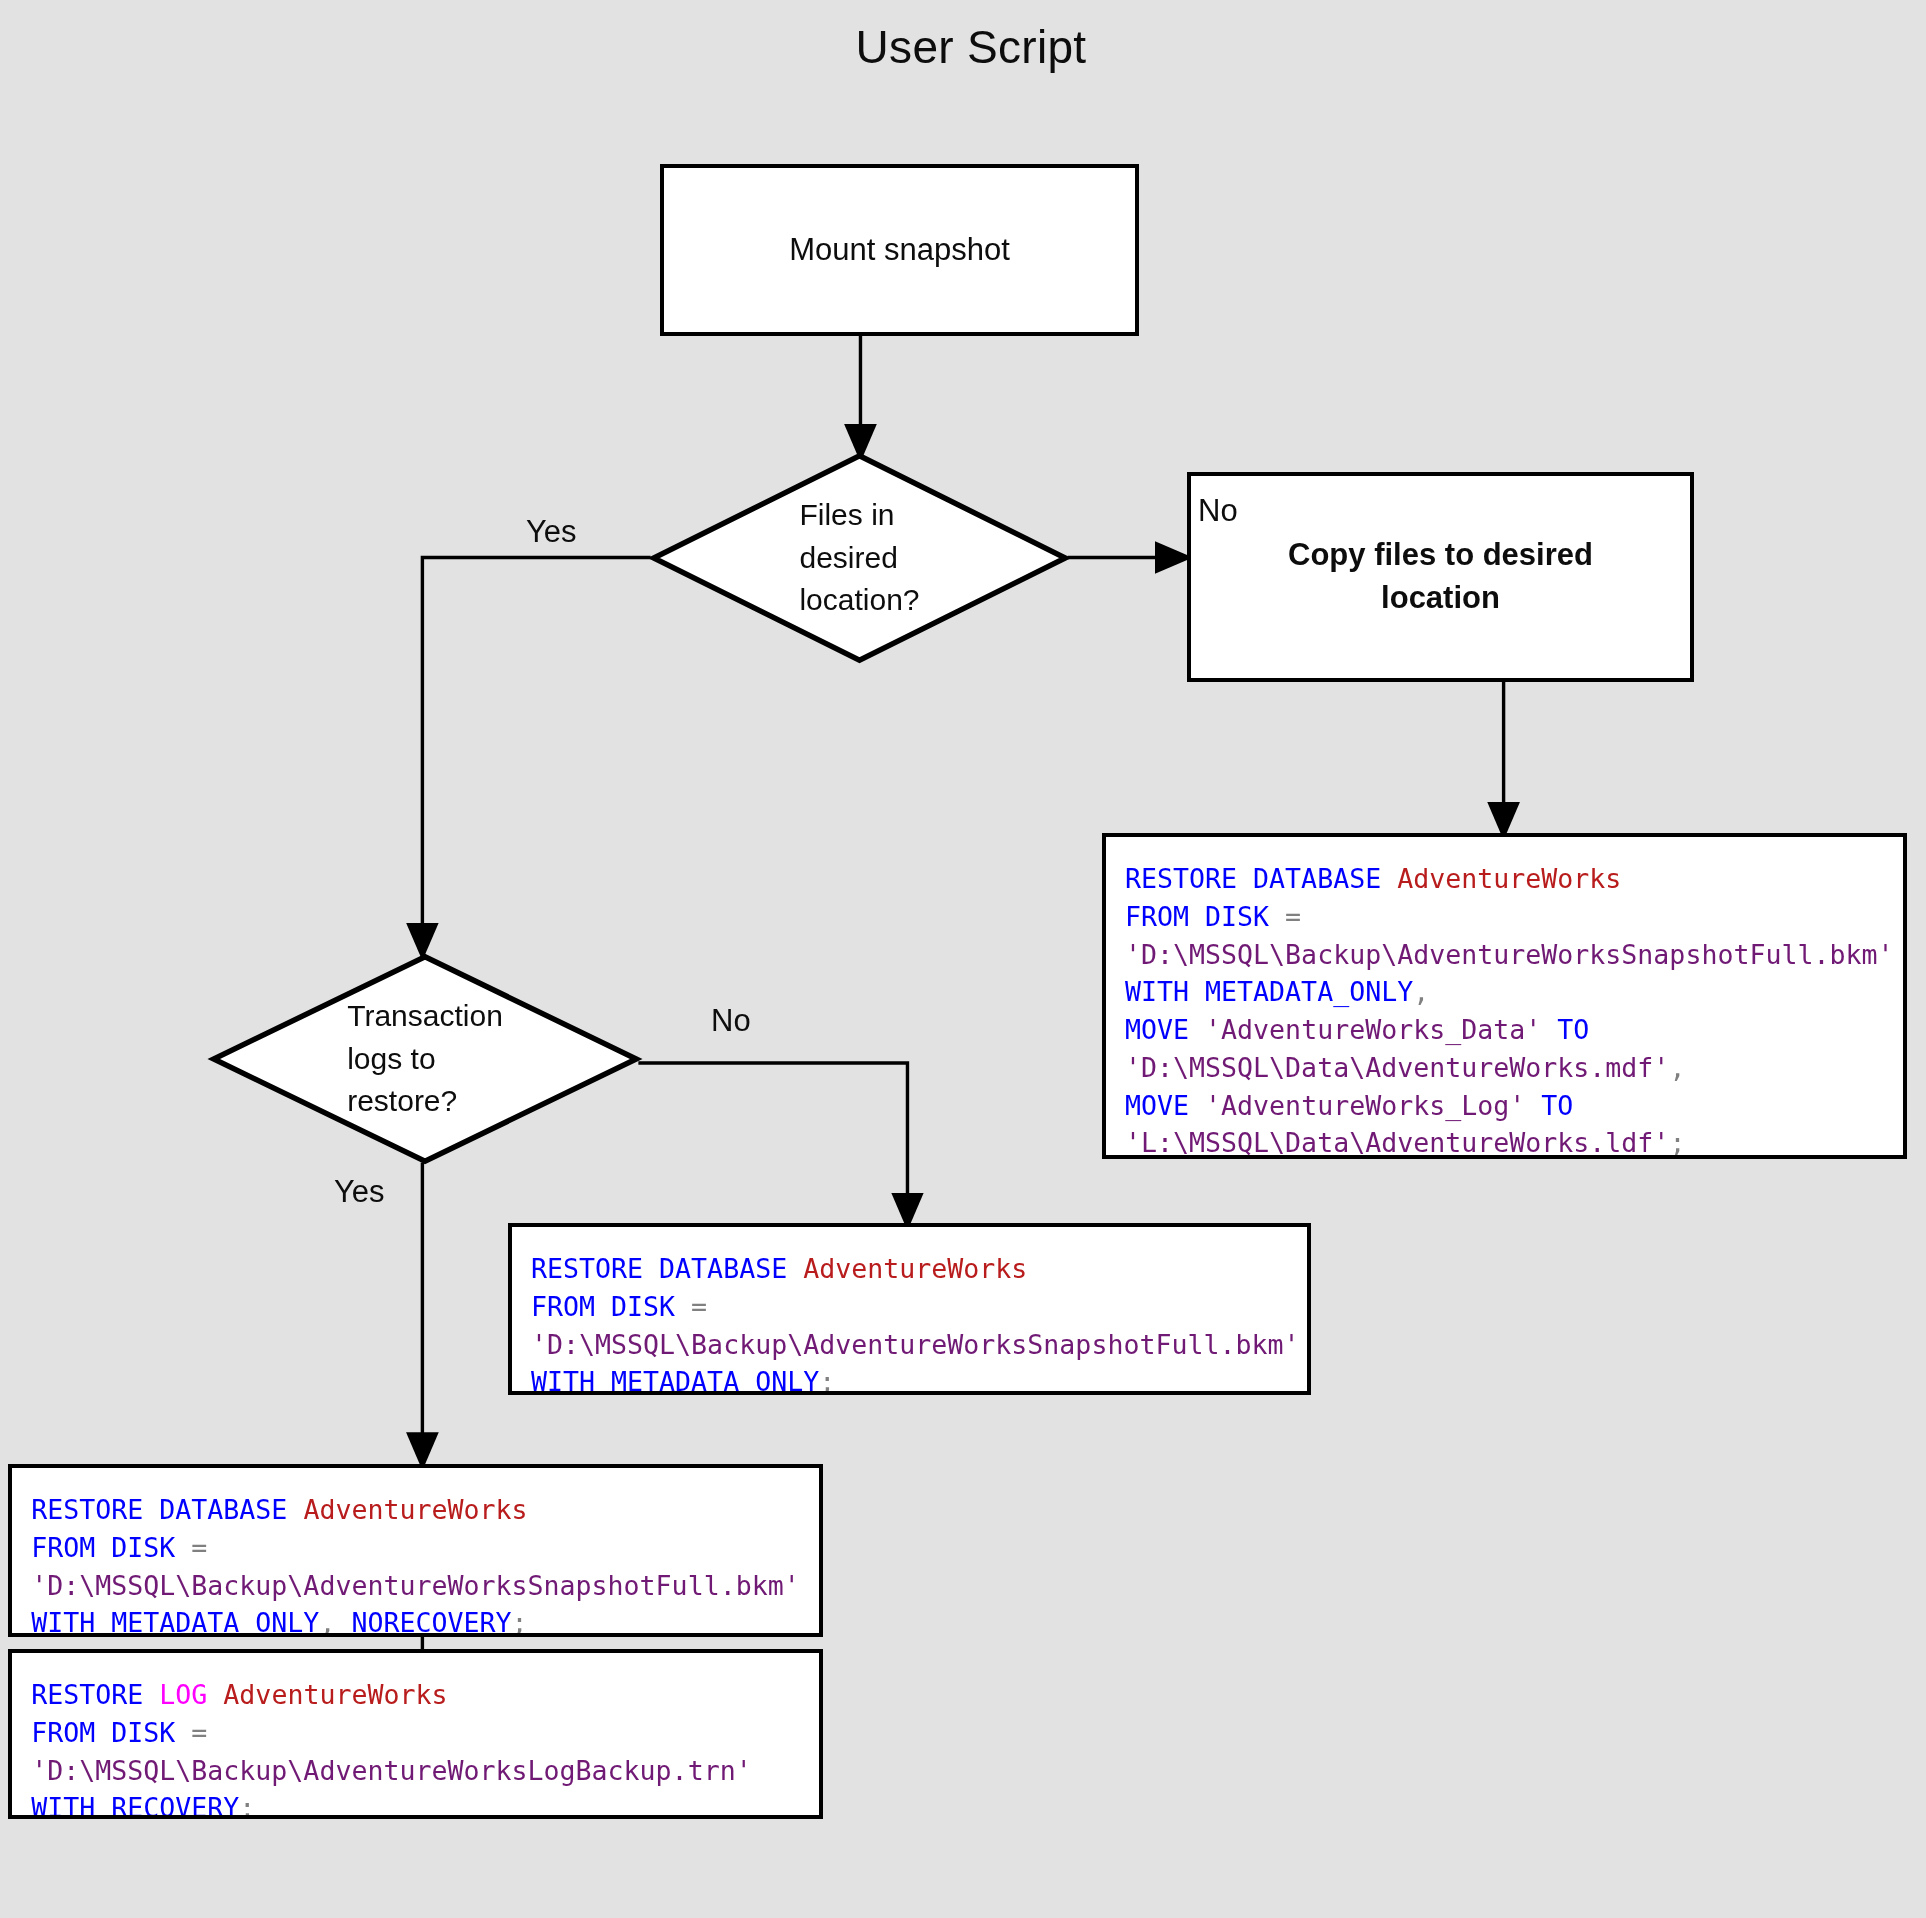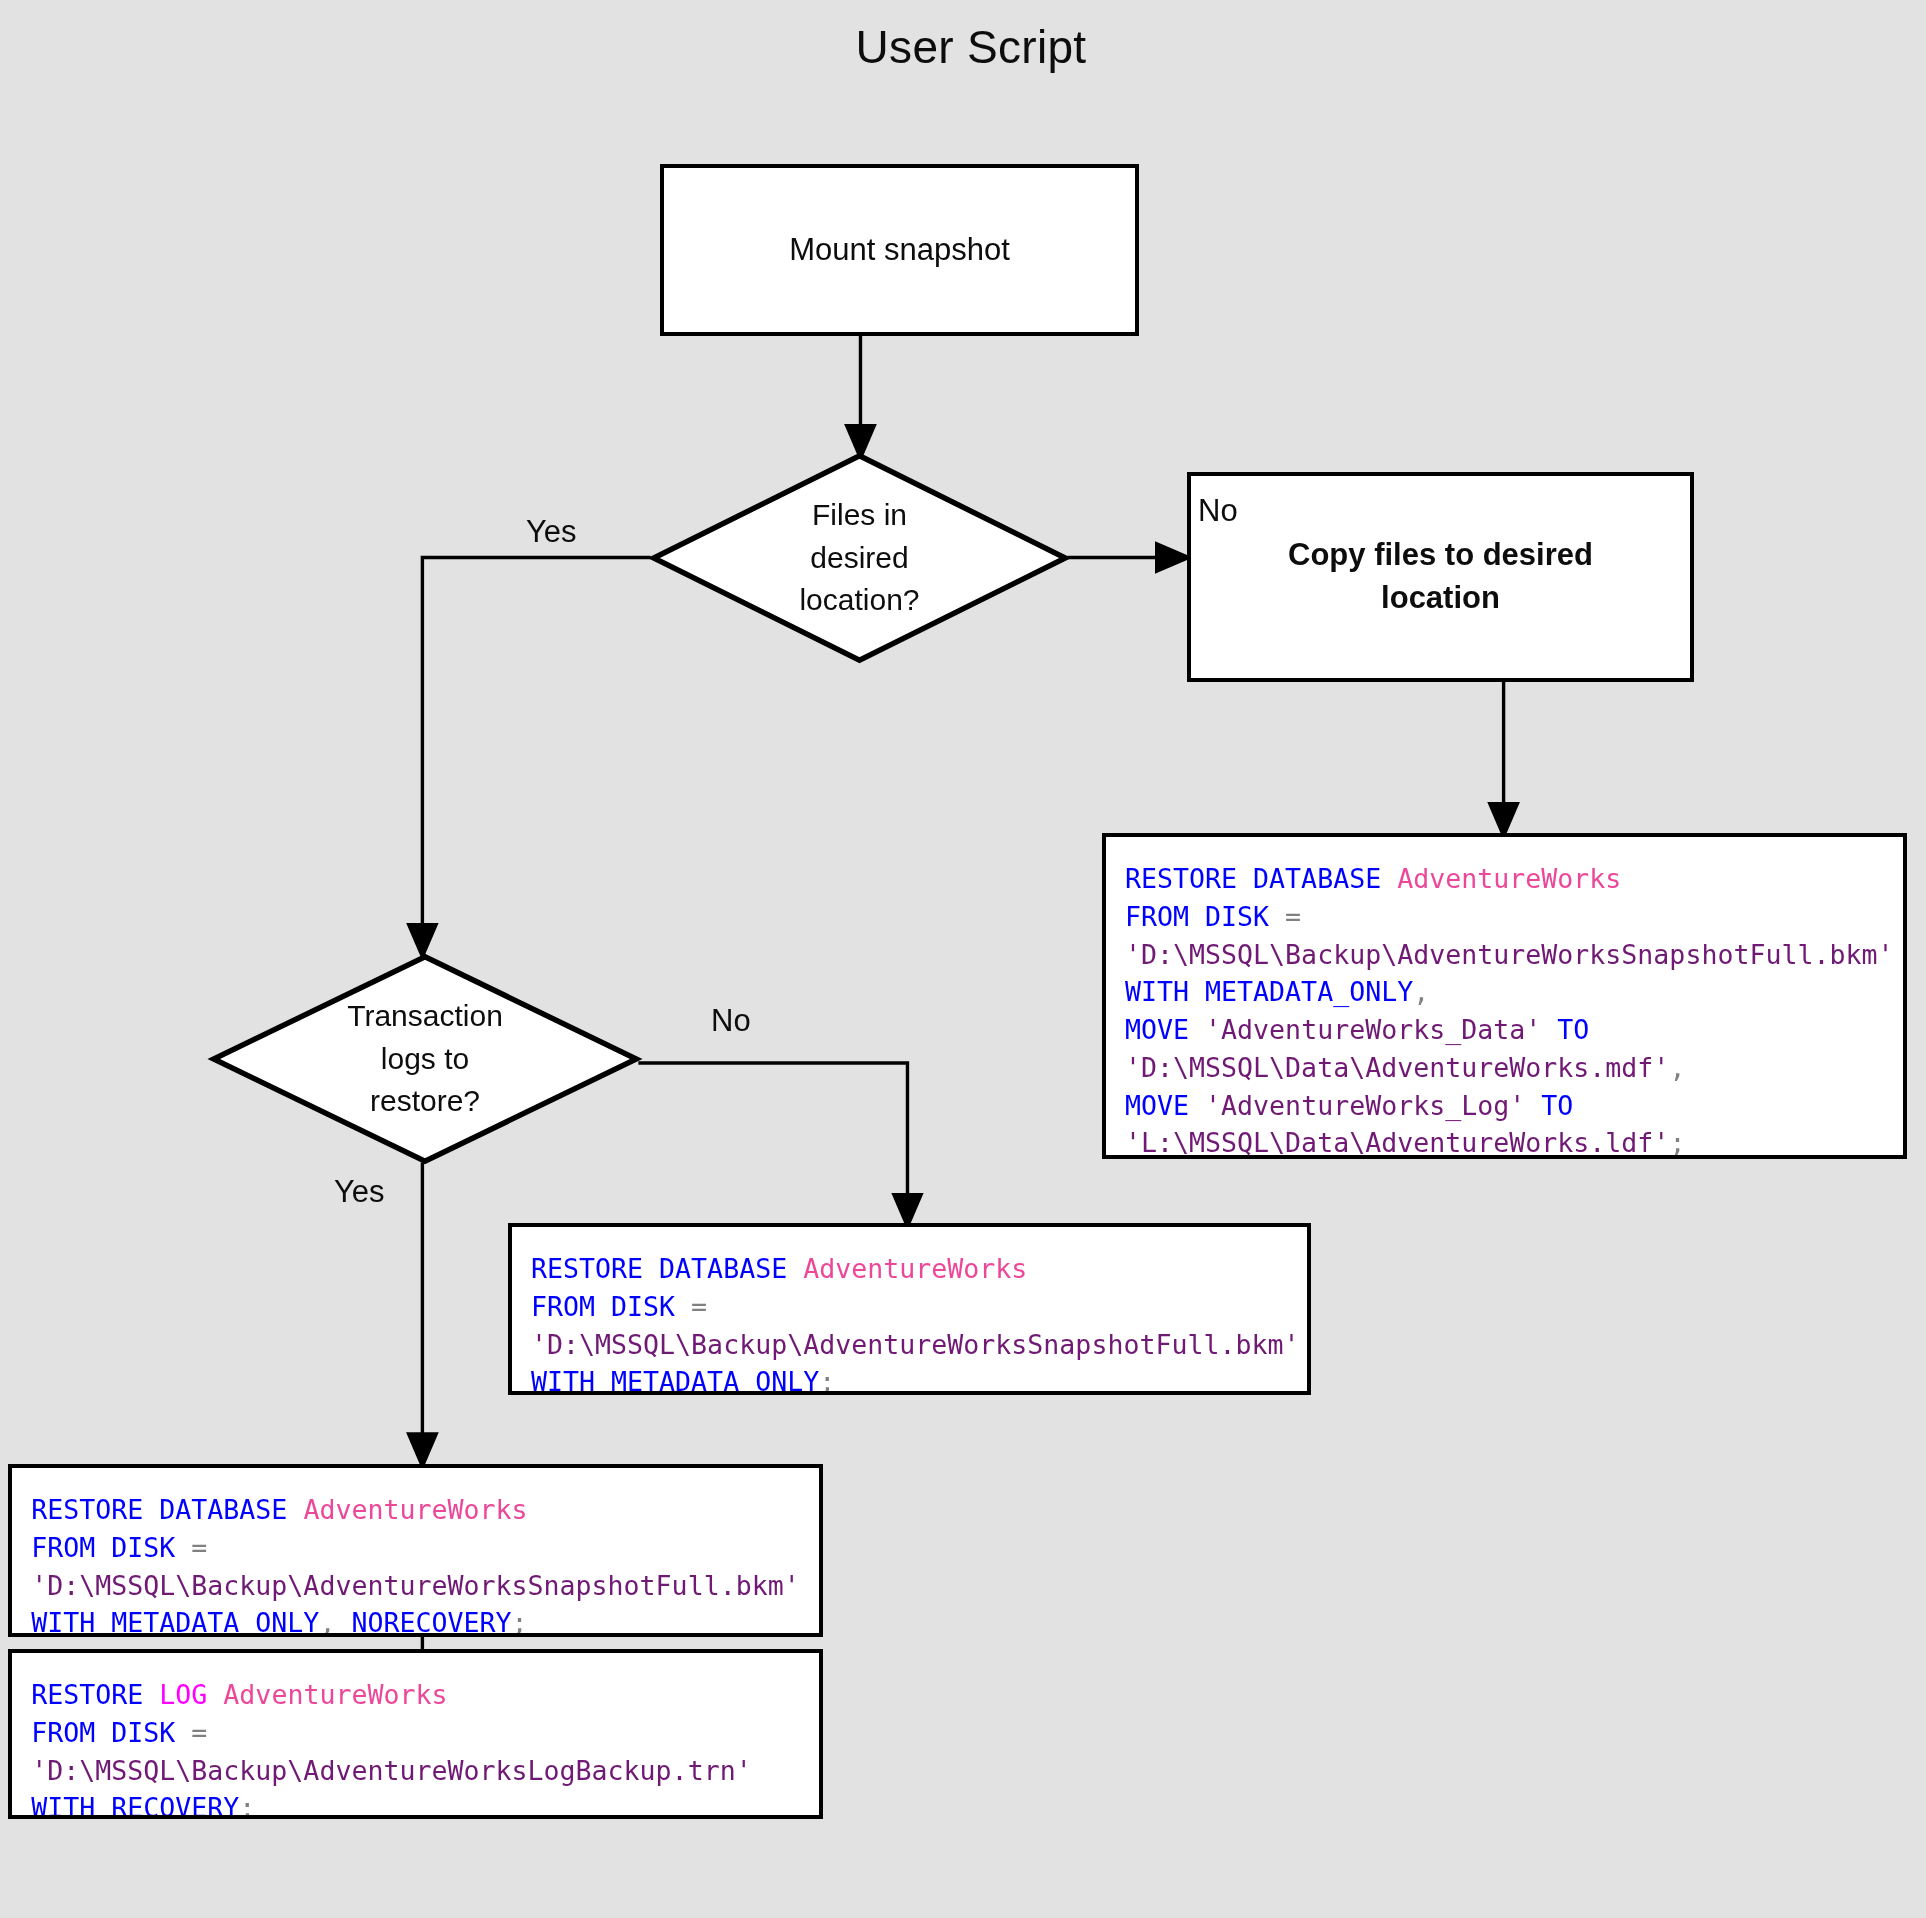--- a/index.html
+++ b/index.html
@@ -68,7 +68,6 @@
     font-family: "Liberation Sans", sans-serif;
     font-size: 30px;
     color: #0d0d0d;
-    text-align: center;
     line-height: 1.42;
     white-space: pre-line;
     pointer-events: none;

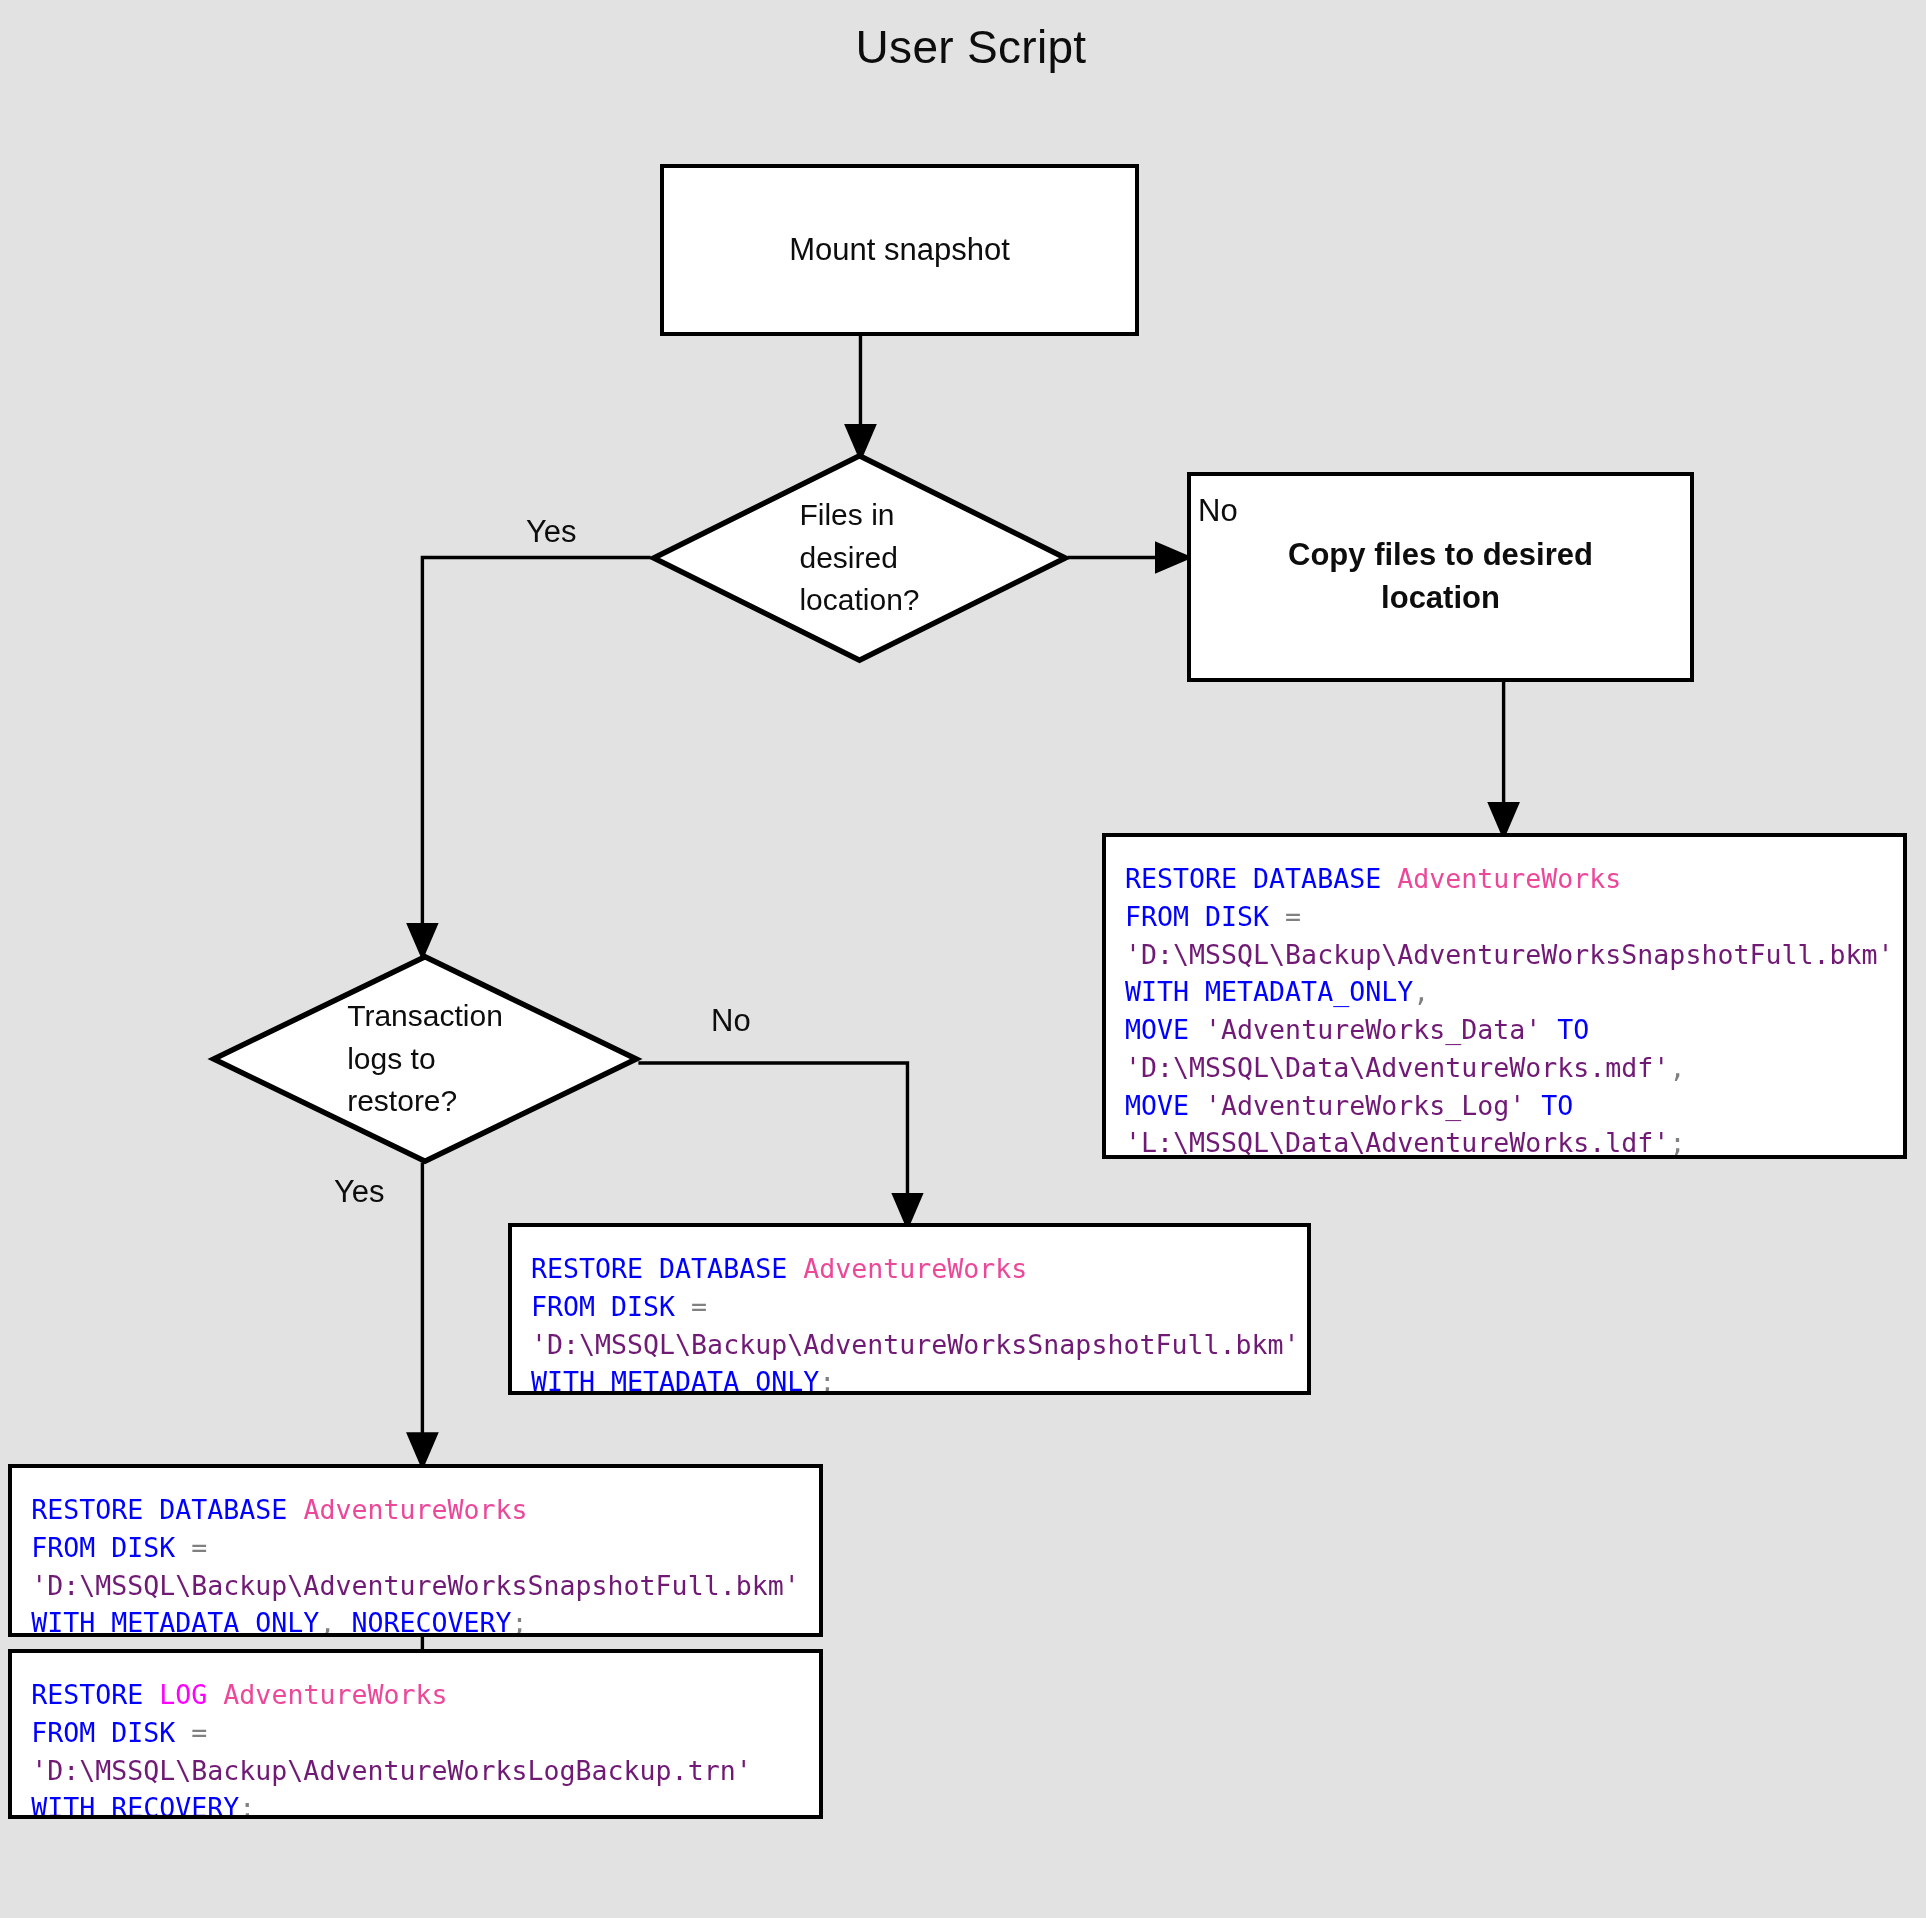--- a/index.html
+++ b/index.html
@@ -92,7 +92,7 @@
   .kw  { color: #0000ff; }
   .str { color: #701a75; }
   .pun { color: #808080; }
-  .id  { color: #ec4899; }
+  .id  { color: #b91c1c; }
   .log { color: #ff00ff; }
   
   .edge-label {

